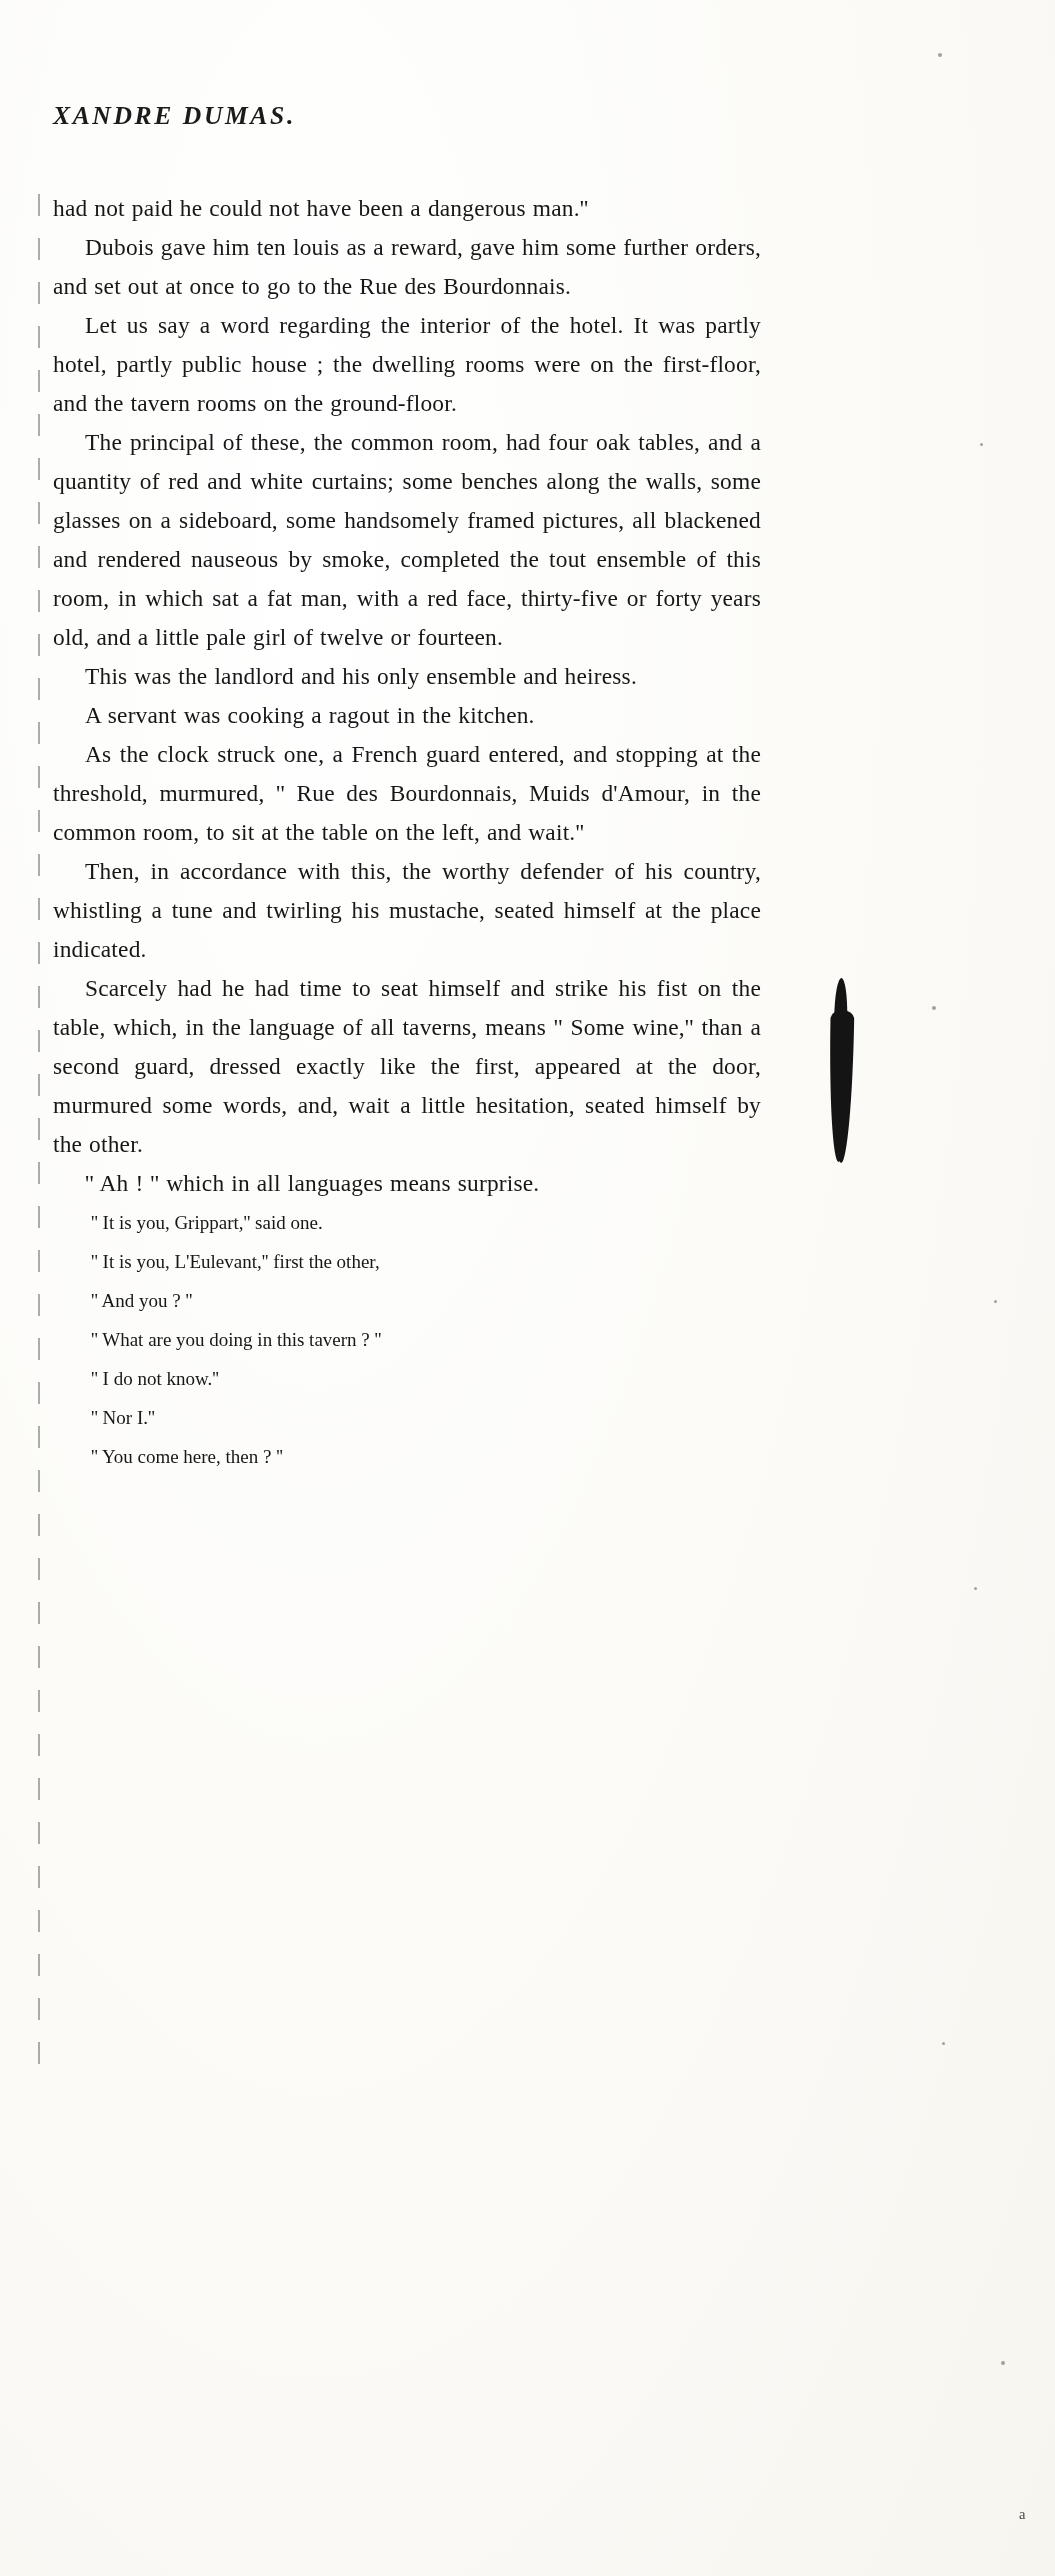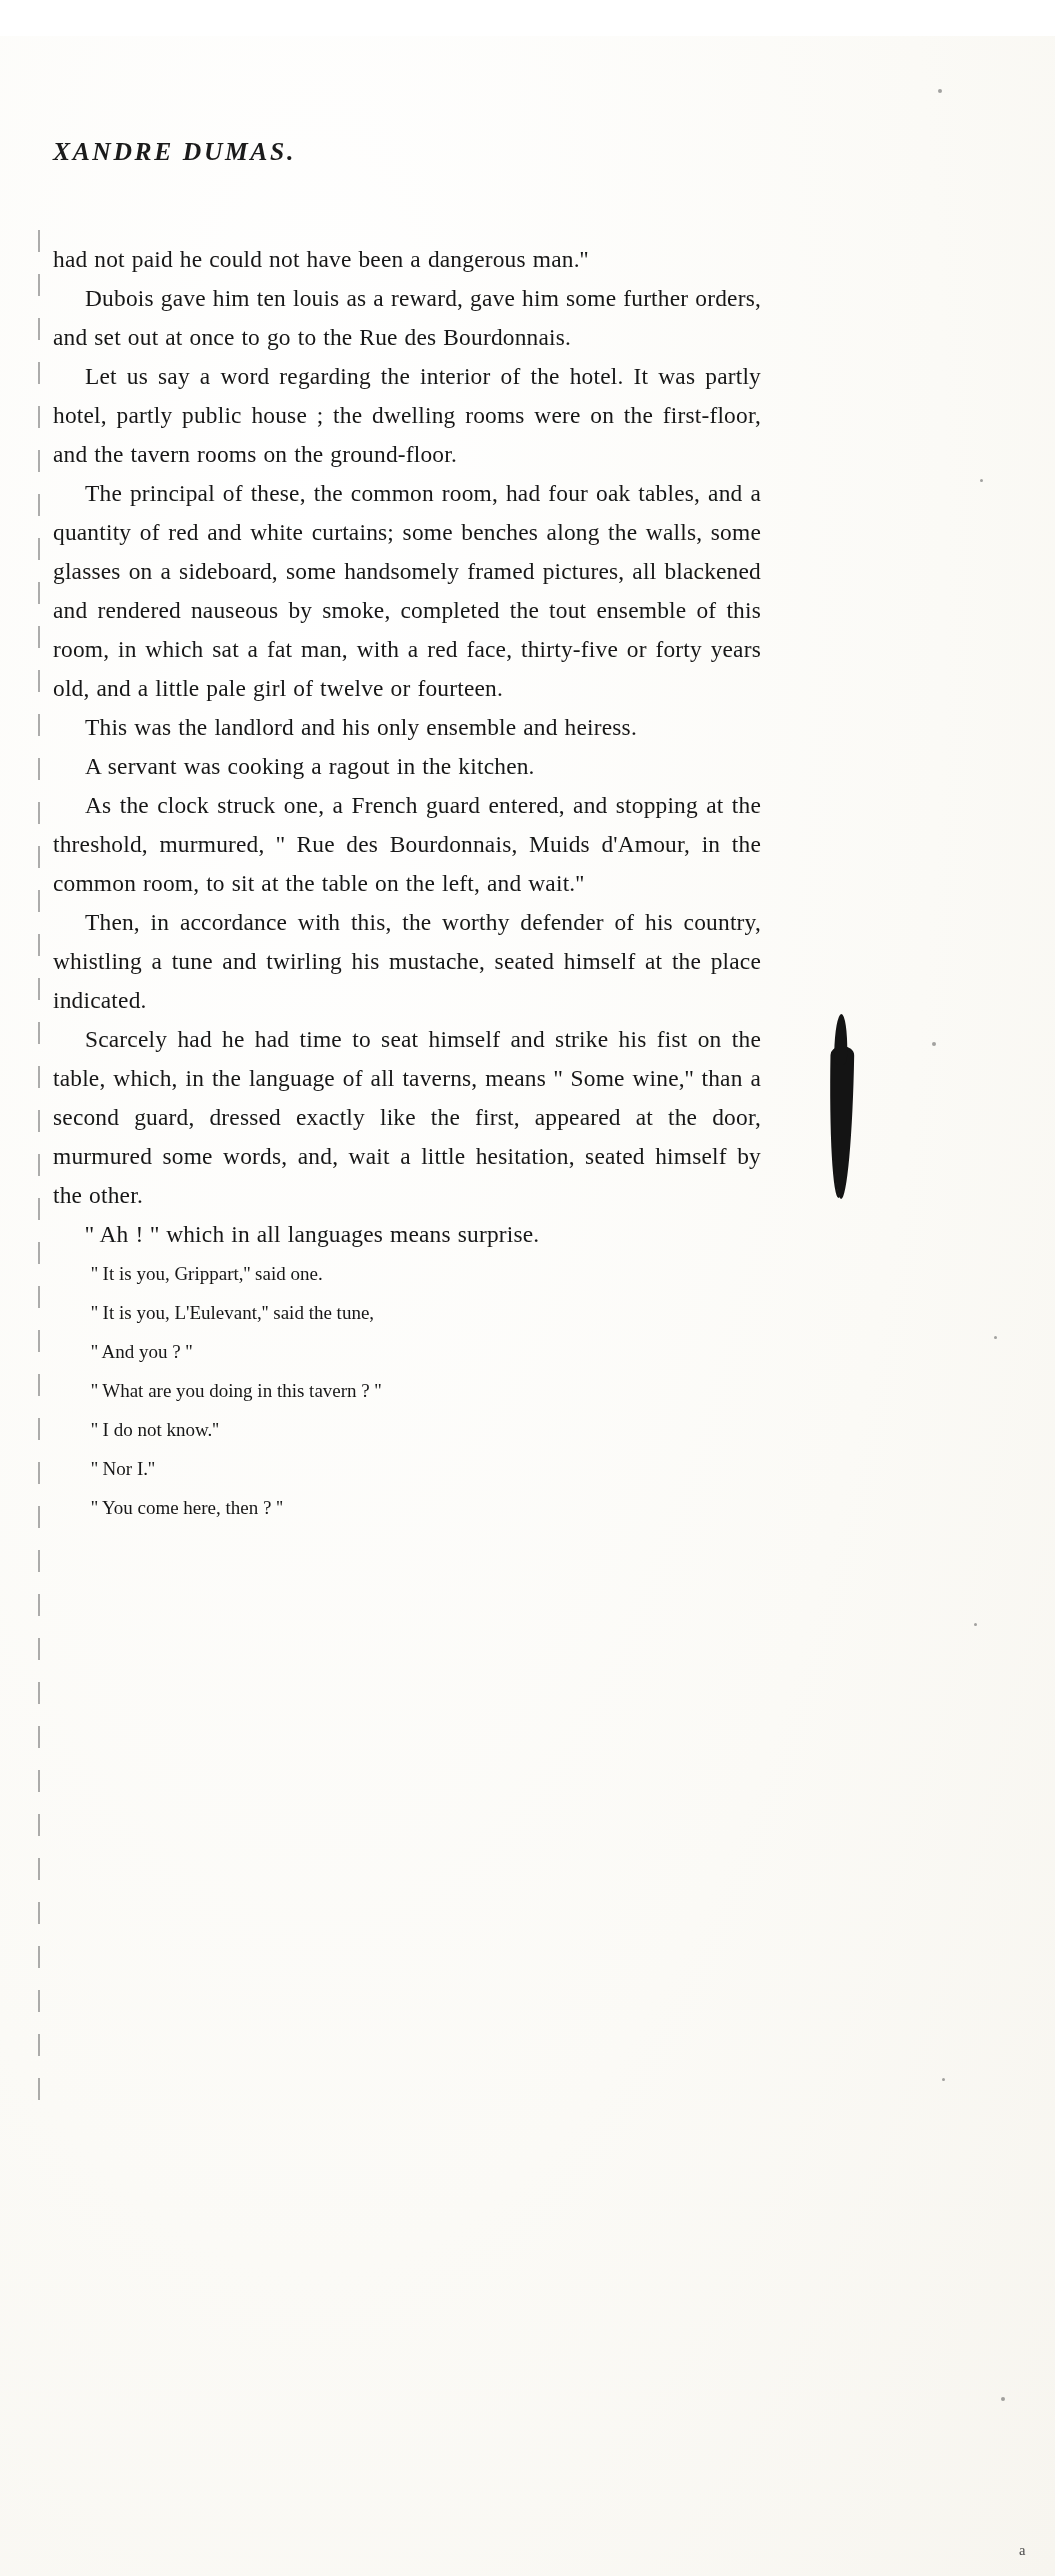--- a/index.html
+++ b/index.html
@@ -19,7 +19,6 @@
     position: absolute;
     inset: 0;
     background: #fde047;
-    margin-top: 36px;
   }
   
   .paper-tint {

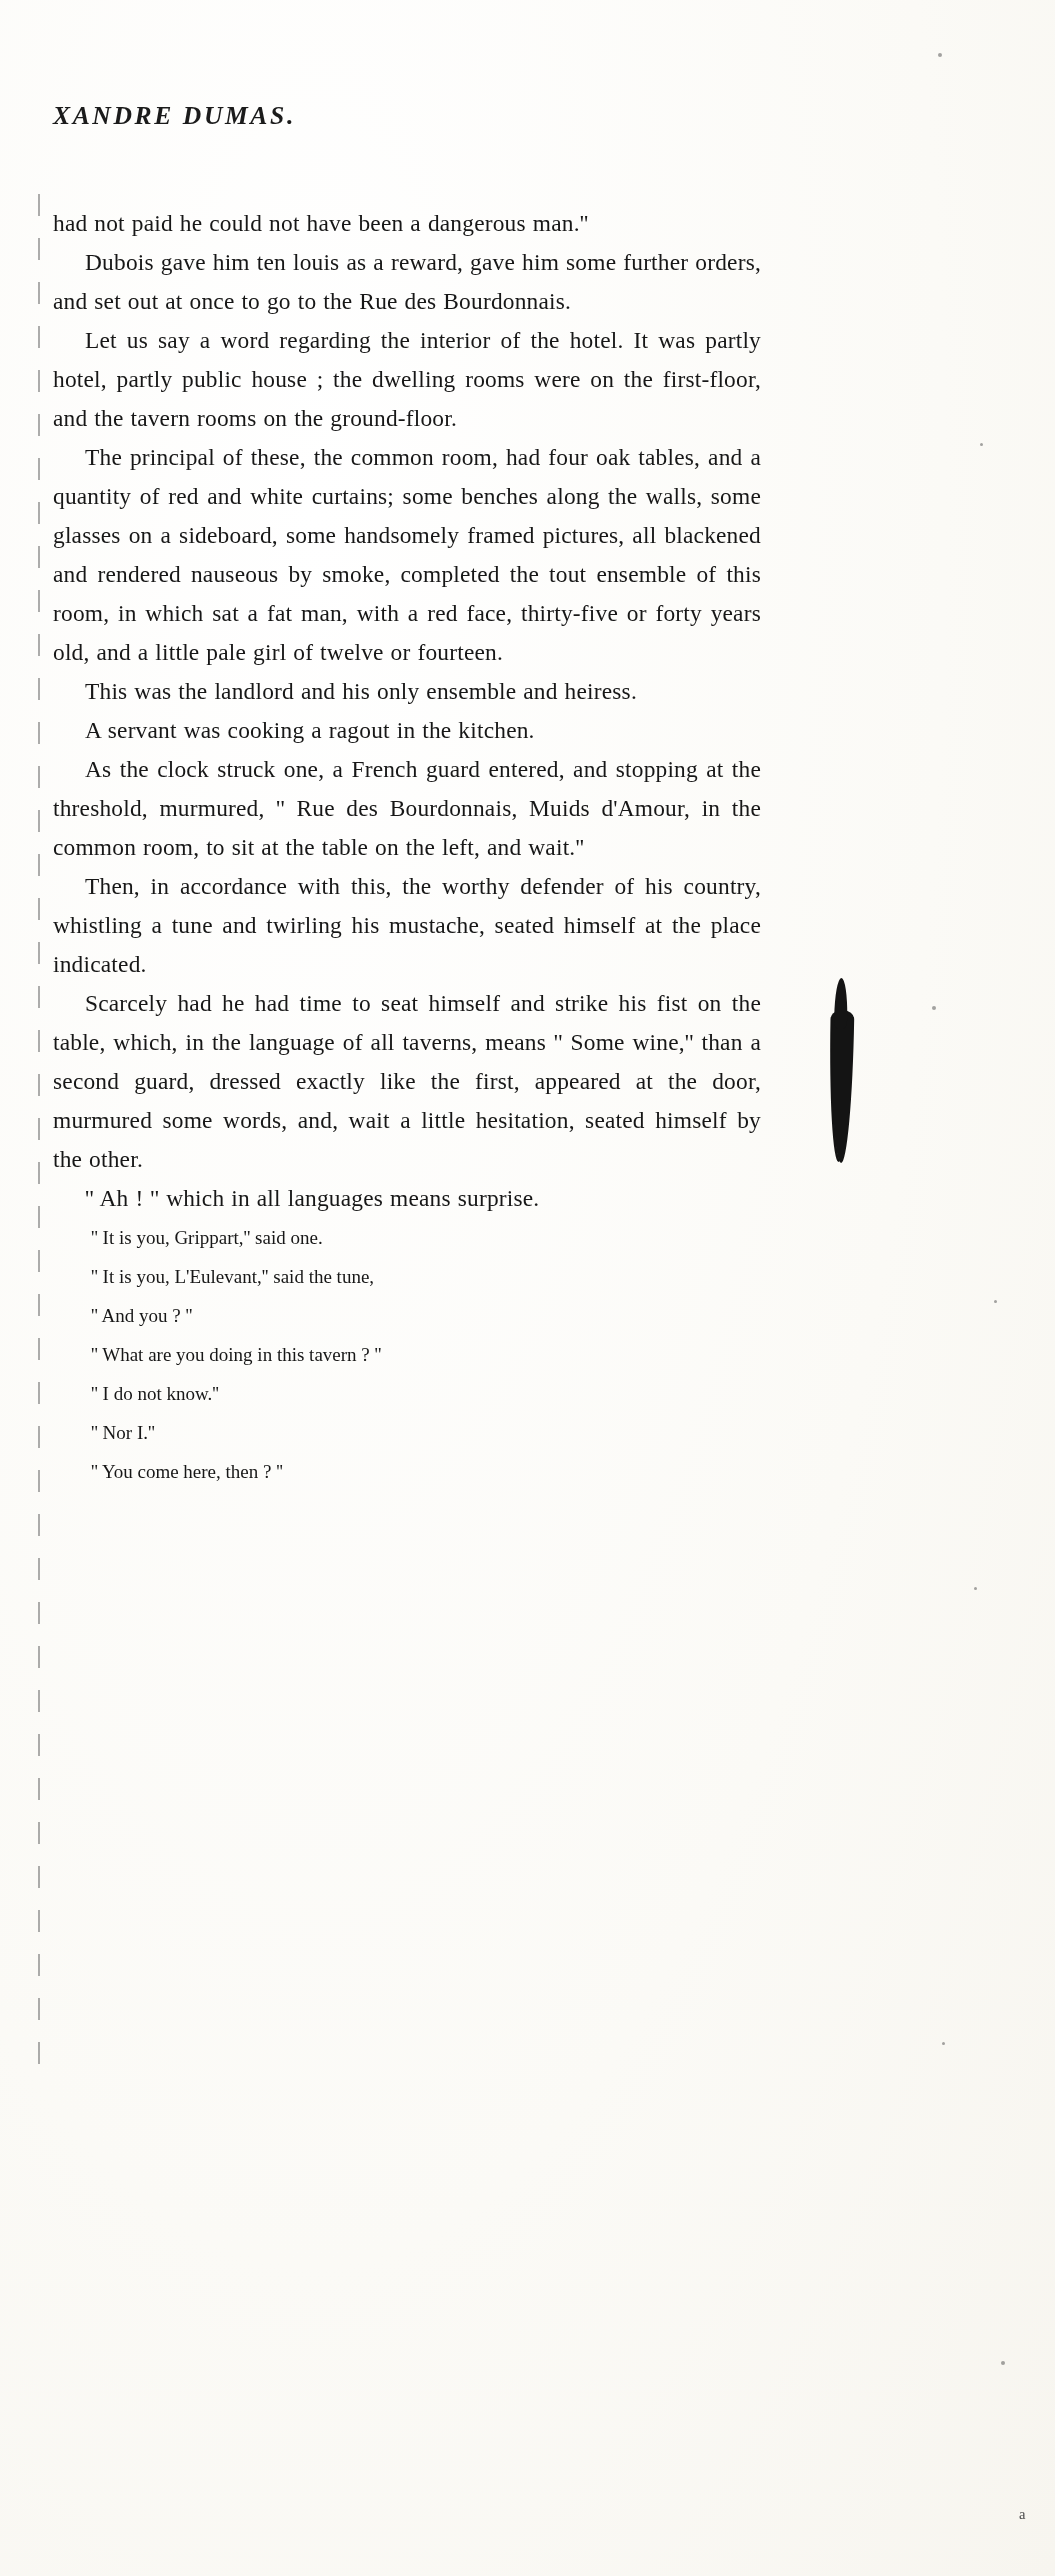--- a/index.html
+++ b/index.html
@@ -41,7 +41,7 @@
   .column {
     position: absolute;
     left: 53px;
-    top: 204px;
+    top: 189px;
     width: 708px;
   }
   .col-rule {

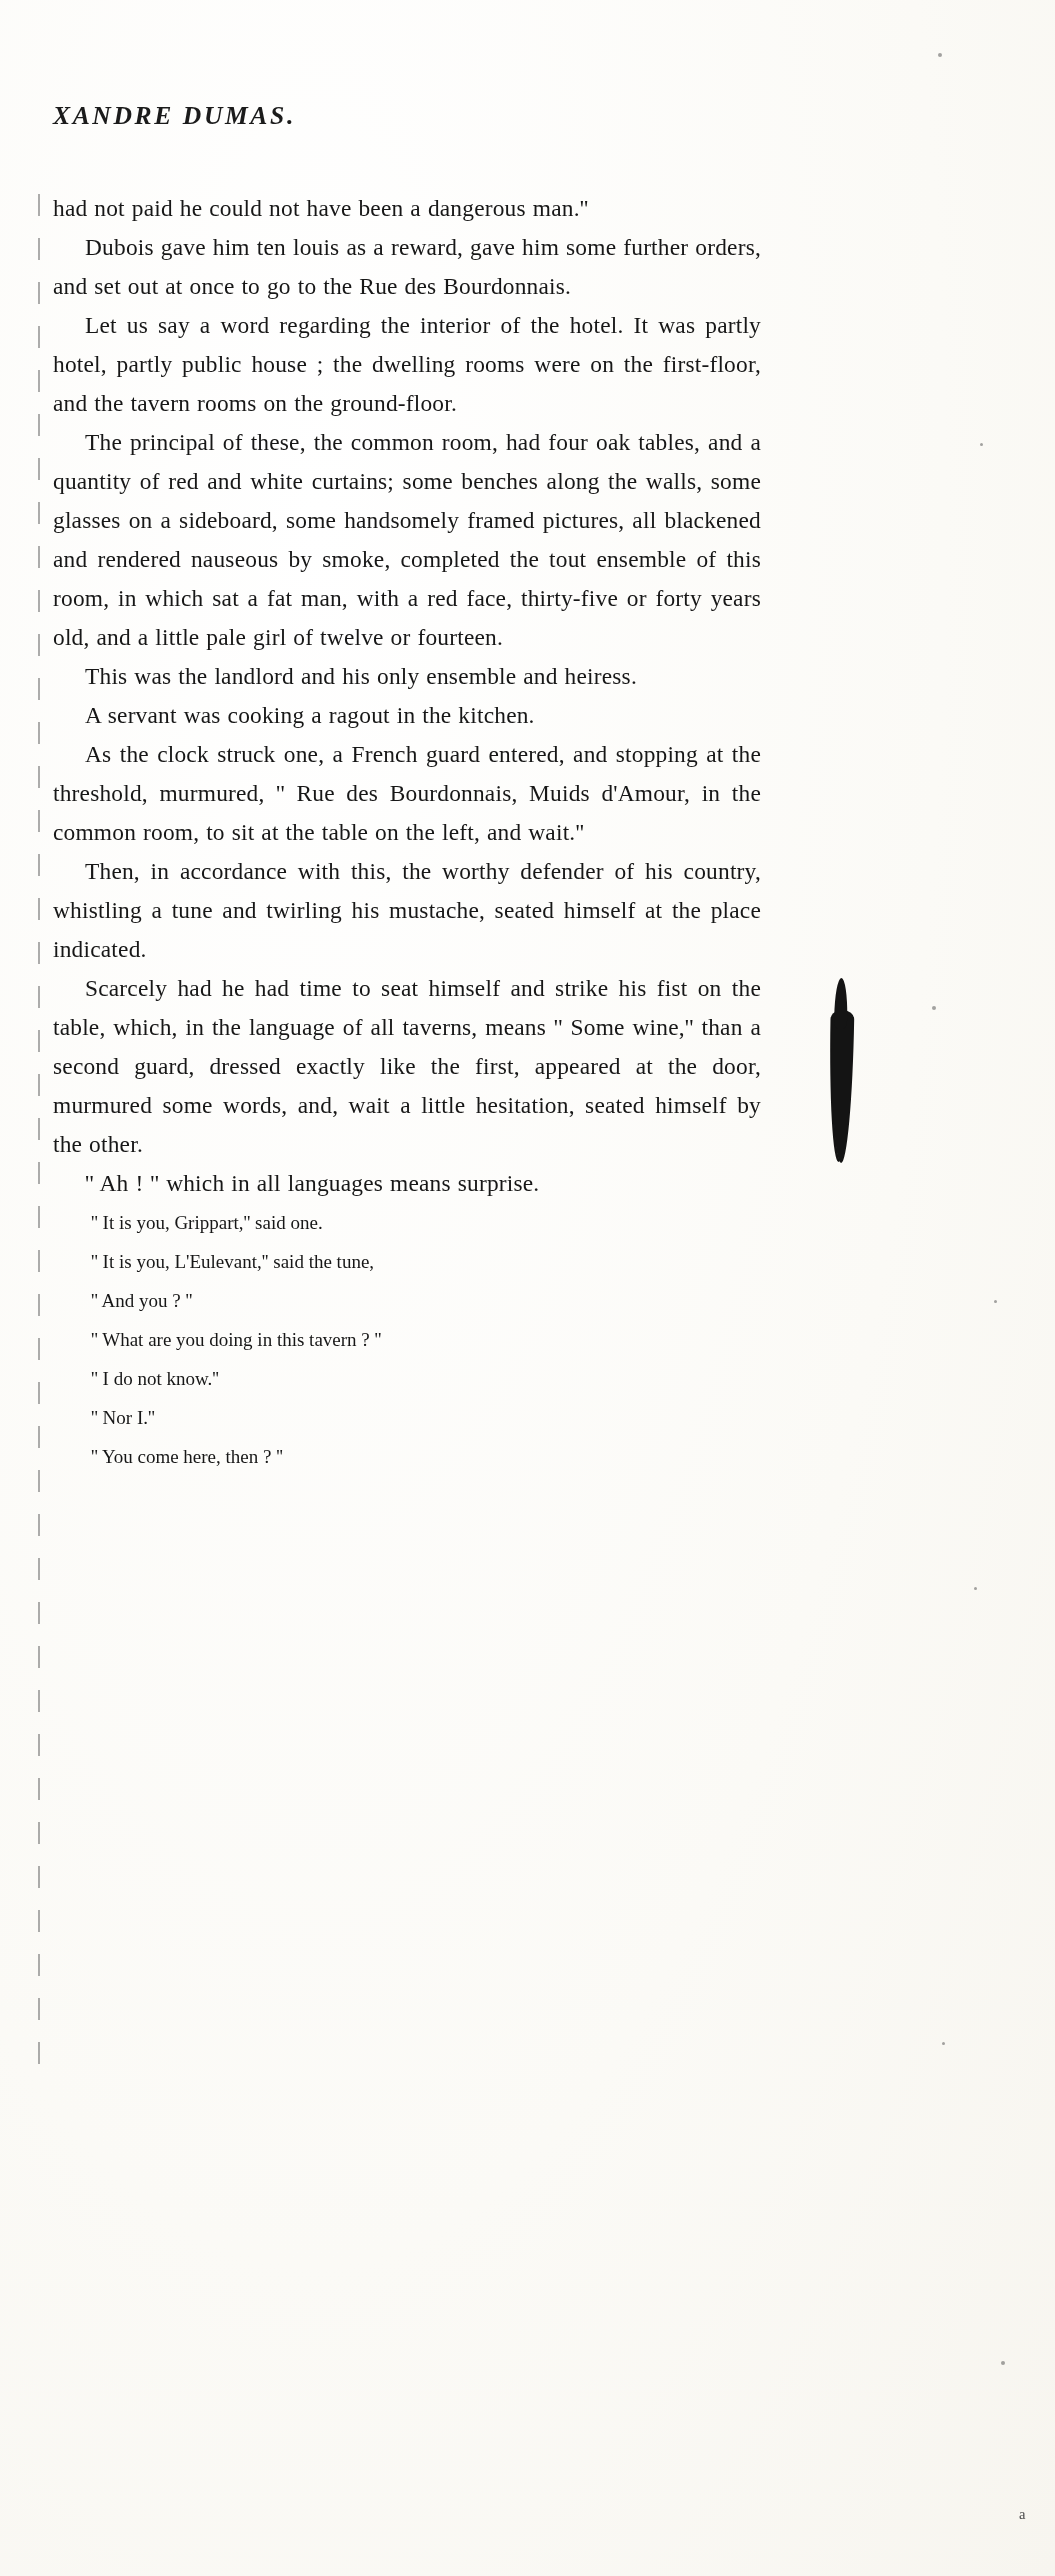--- a/index.html
+++ b/index.html
@@ -137,7 +137,7 @@
     <p class="body-par">'' Ah ! '' which in all languages means surprise.</p>
 
     <p class="dialogue">'' It is you, Grippart,'' said one.</p>
-    <p class="dialogue">'' It is you, L'Eulevant,'' said the tune,</p>
+    <p class="dialogue">'' It is you, L'Eulevant,'' first the other,</p>
     <p class="dialogue">'' And you ? ''</p>
     <p class="dialogue">'' What are you doing in this tavern ? ''</p>
     <p class="dialogue">'' I do not know.''</p>

